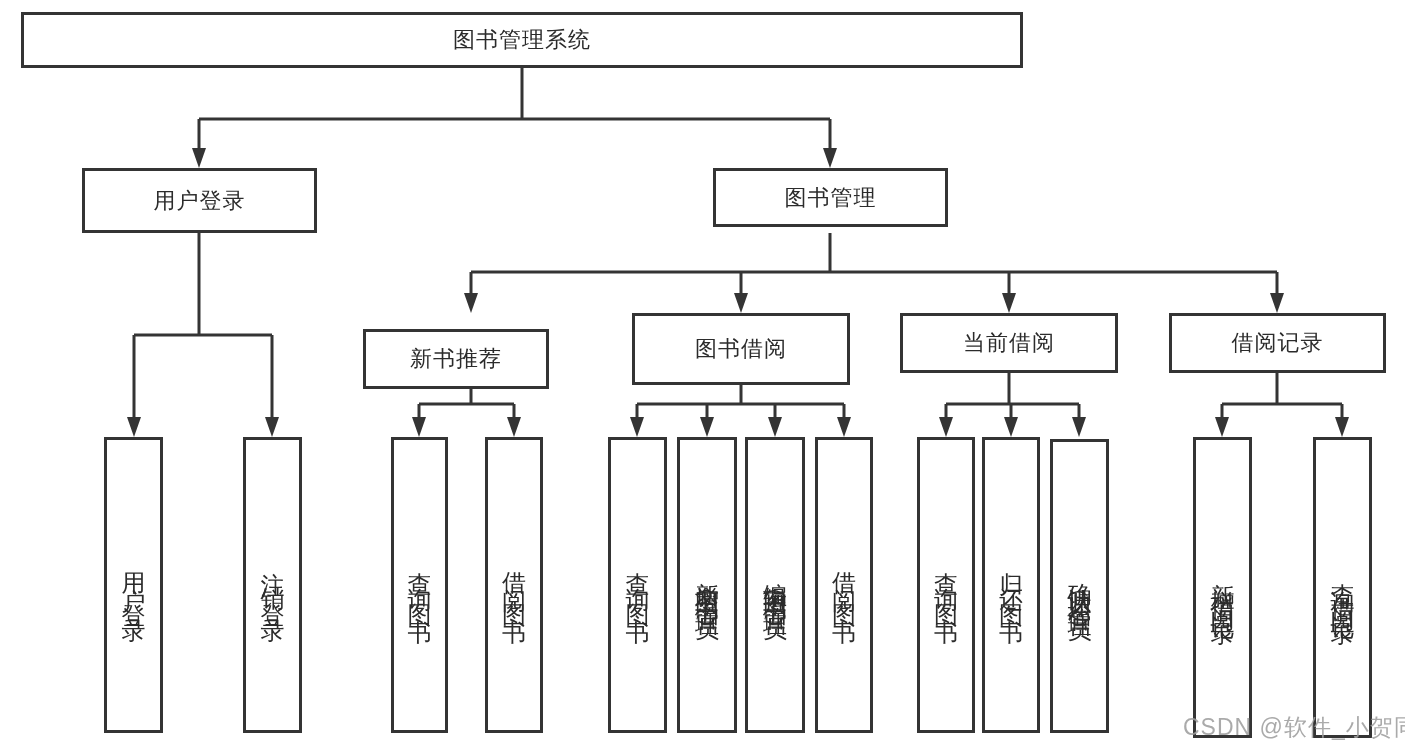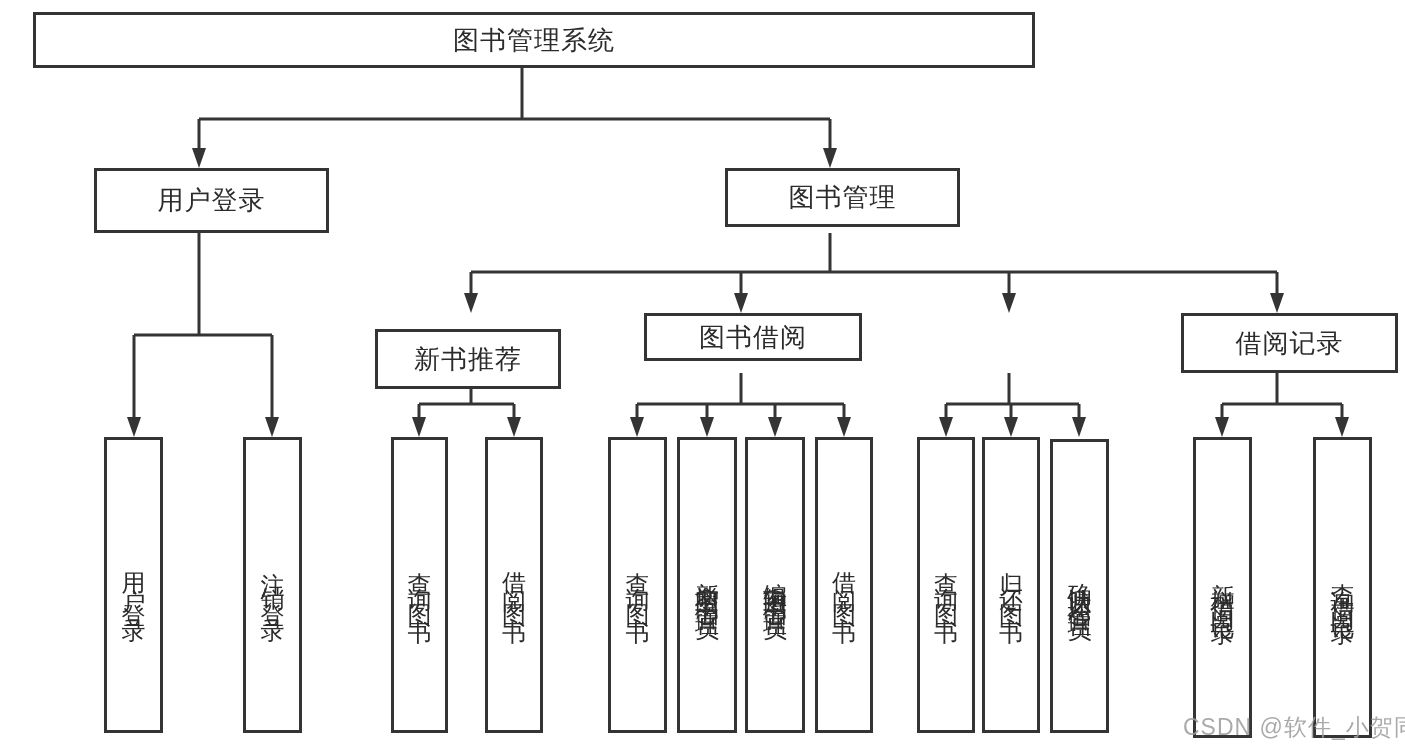--- a/index.html
+++ b/index.html
@@ -34,10 +34,9 @@
     z-index: 2;
   }
   .node-h {
-    font-size: 26px;
+    font-size: 22px;
     letter-spacing: 1px;
     white-space: nowrap;
-    margin-left: 12px;
   }
   .leaf .leaf-label {
     writing-mode: vertical-rl;

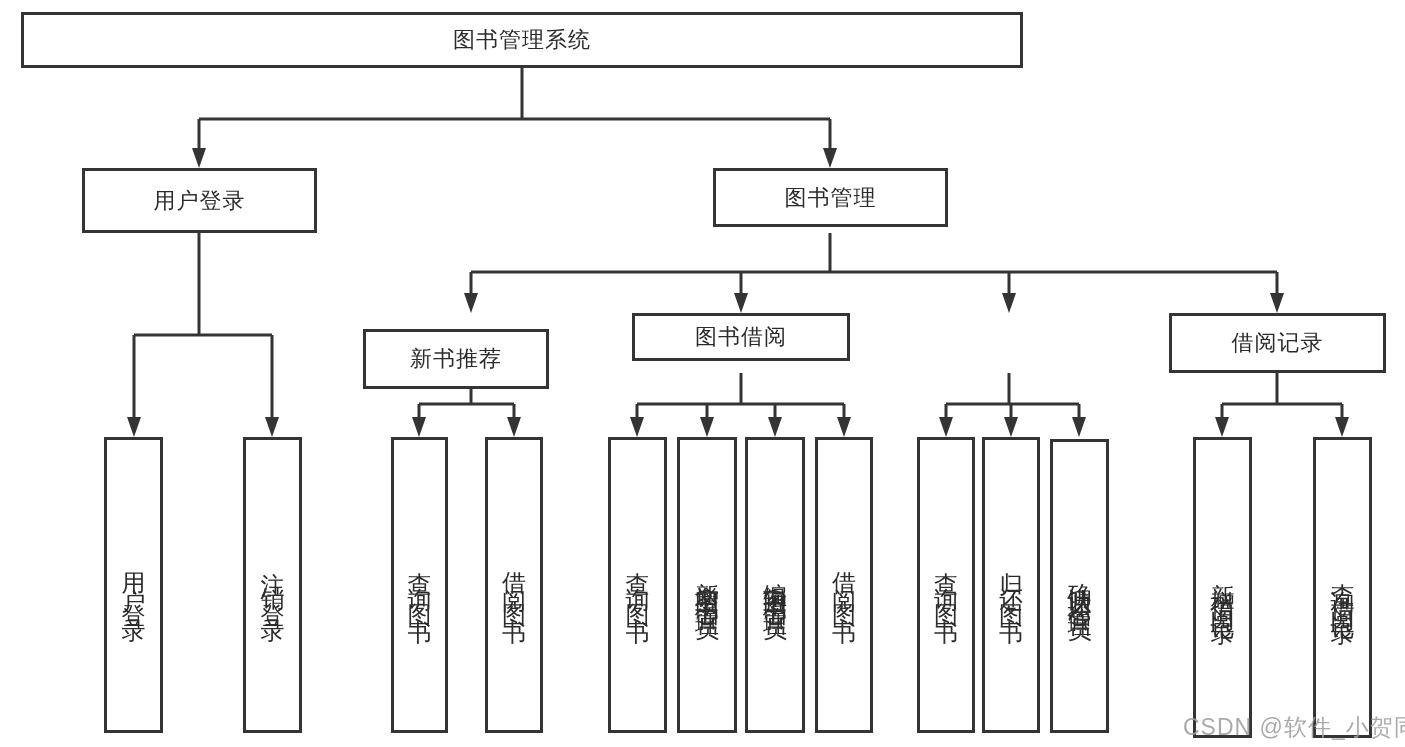--- a/index.html
+++ b/index.html
@@ -111,7 +111,7 @@
   <div class="node node-h" style="left:363px; top:329px; width:186px; height:60px;">
     <span>新书推荐</span>
   </div>
-  <div class="node node-h" style="left:632px; top:313px; width:218px; height:48px;">
+  <div class="node node-h" style="left:632px; top:313px; width:218px; height:72px;">
     <span>图书借阅</span>
   </div>
   <div class="node node-h" style="left:1169px; top:313px; width:217px; height:60px;">

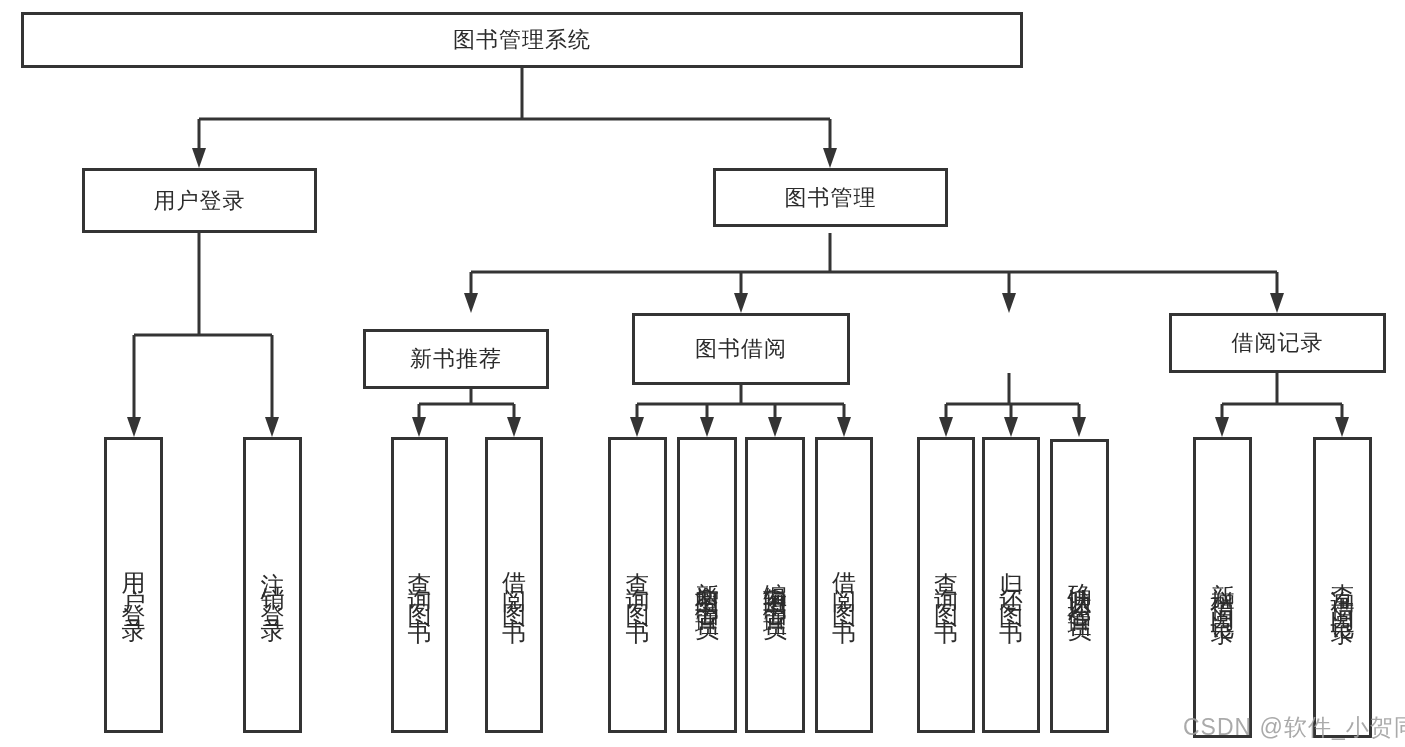--- a/index.html
+++ b/index.html
@@ -114,6 +114,9 @@
   <div class="node node-h" style="left:632px; top:313px; width:218px; height:72px;">
     <span>图书借阅</span>
   </div>
+  <div class="node node-h" style="left:900px; top:313px; width:218px; height:60px;">
+    <span>当前借阅</span>
+  </div>
   <div class="node node-h" style="left:1169px; top:313px; width:217px; height:60px;">
     <span>借阅记录</span>
   </div>

